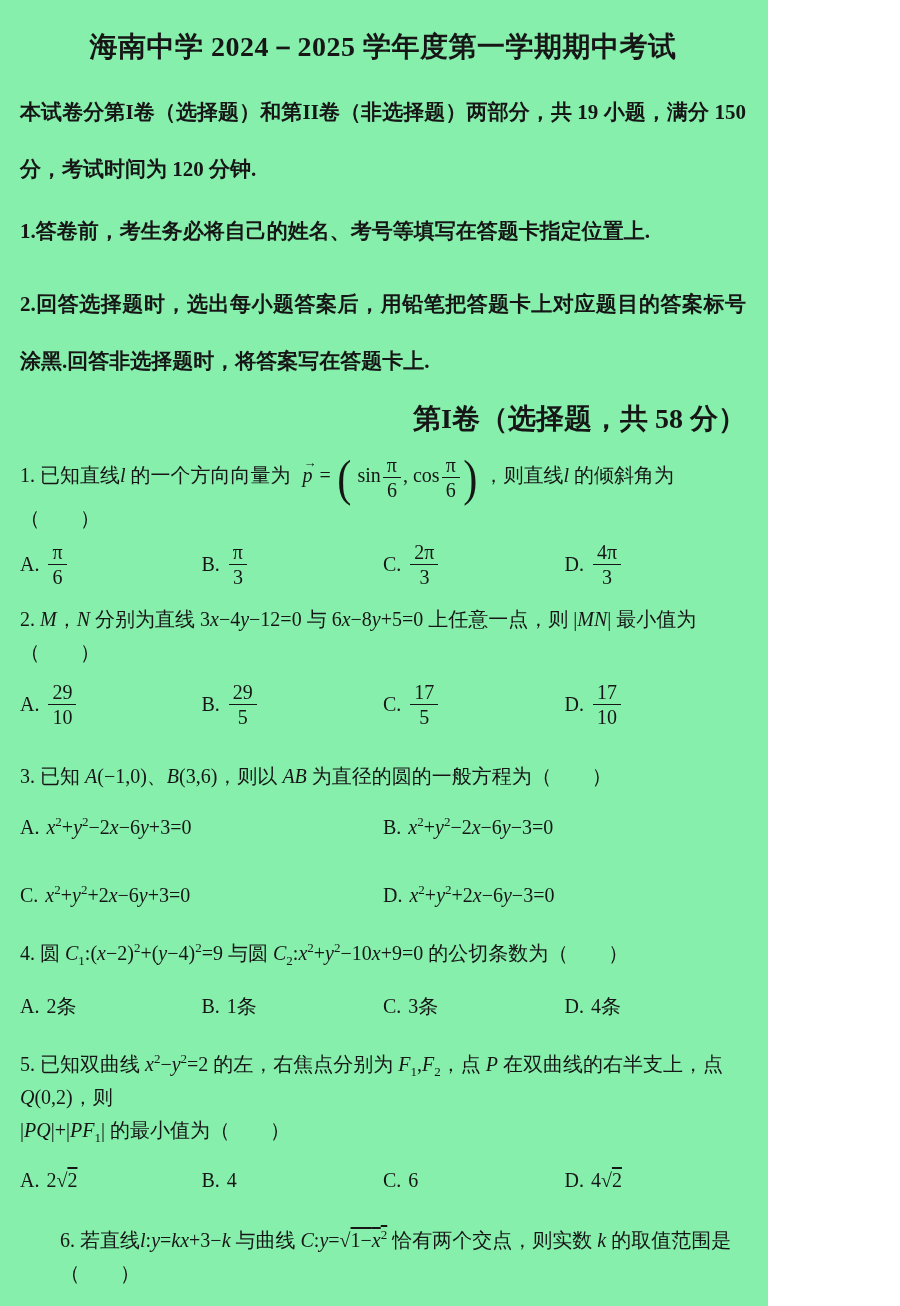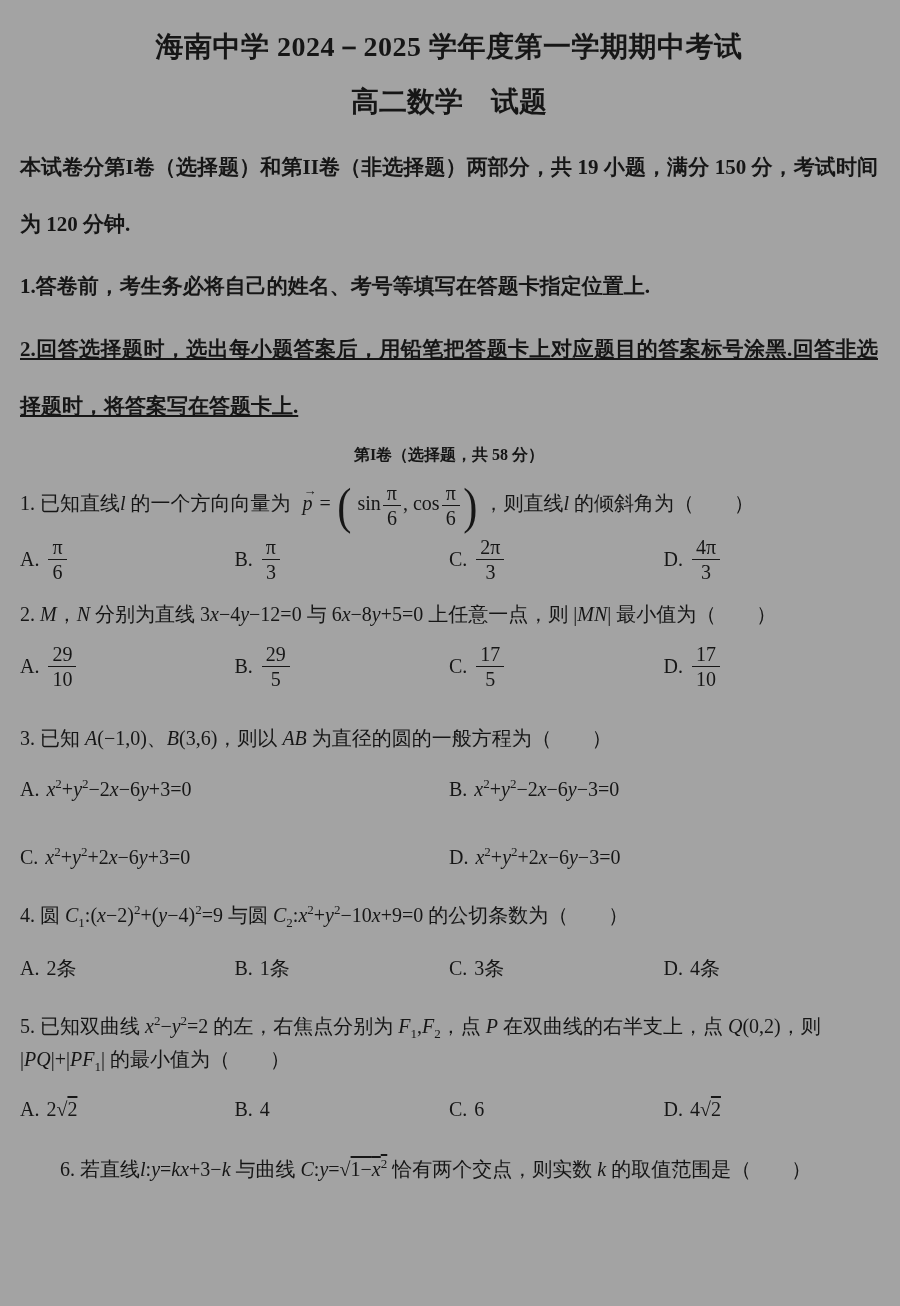--- a/index.html
+++ b/index.html
@@ -4,7 +4,7 @@
 <style>
   html,body{margin:0;padding:0;background:#ffffff;}
   body{color:#161616;font-family:"Liberation Serif",serif;}
-  .page{width:900px;height:1306px;box-sizing:border-box;padding:26px 22px 0 20px;overflow:hidden;background:#a3a3a3;}
+  .page{width:768px;height:1306px;box-sizing:border-box;padding:26px 22px 0 20px;overflow:hidden;background:#86efac;}
 
   .t1{font-size:28px;font-weight:700;text-align:center;margin-top:2px;letter-spacing:.5px;}
   .t2{font-size:28px;font-weight:700;text-align:center;margin-top:17px;}

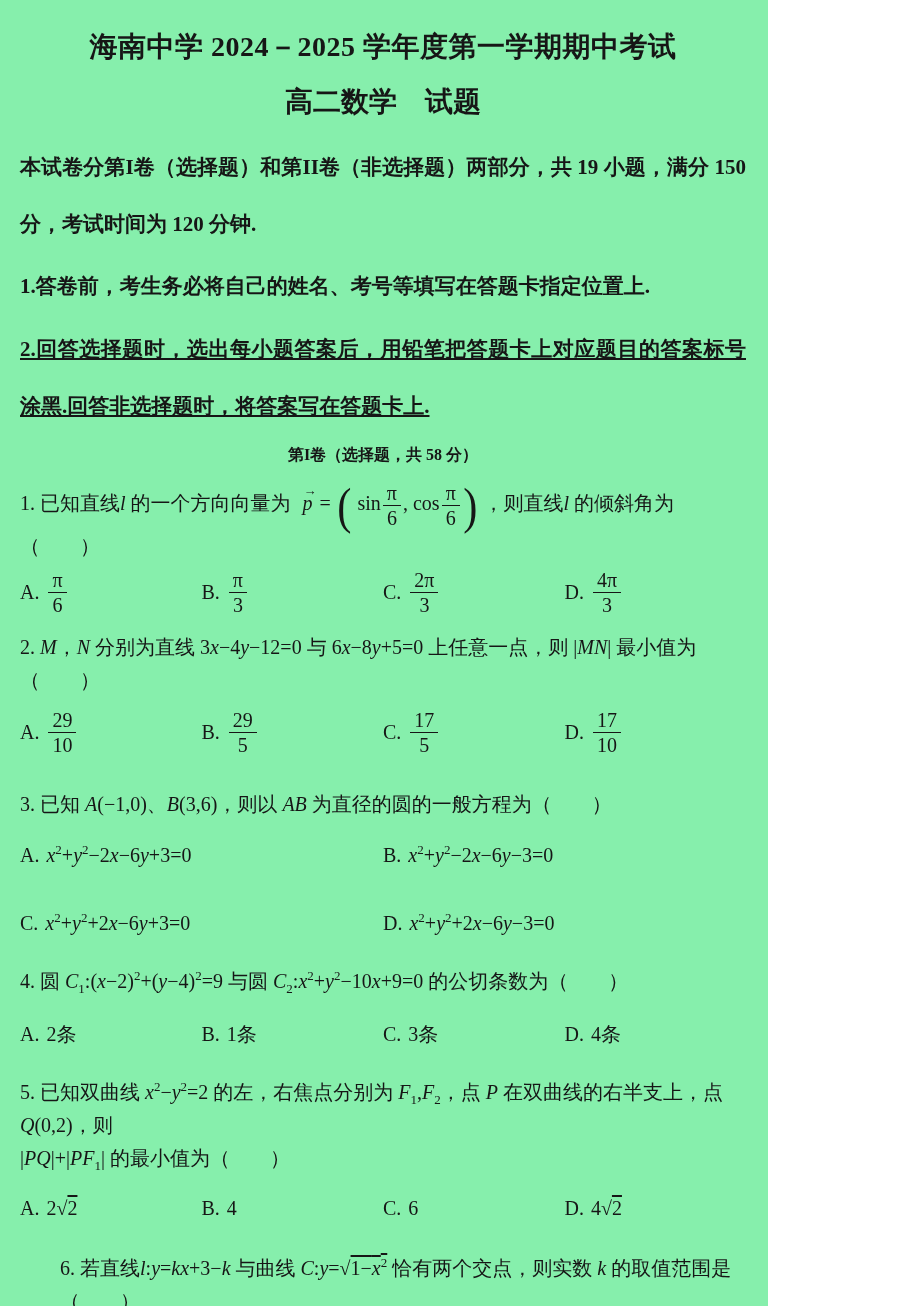--- a/index.html
+++ b/index.html
@@ -59,7 +59,6 @@
 <div class="page">
 
   <div class="t1">海南中学 2024－2025 学年度第一学期期中考试</div>
-  <div class="t2">高二数学　试题</div>
 
   <p class="para intro">本试卷分第I卷（选择题）和第II卷（非选择题）两部分，共 19 小题，满分 150 分，考试时间为 120 分钟.</p>
 

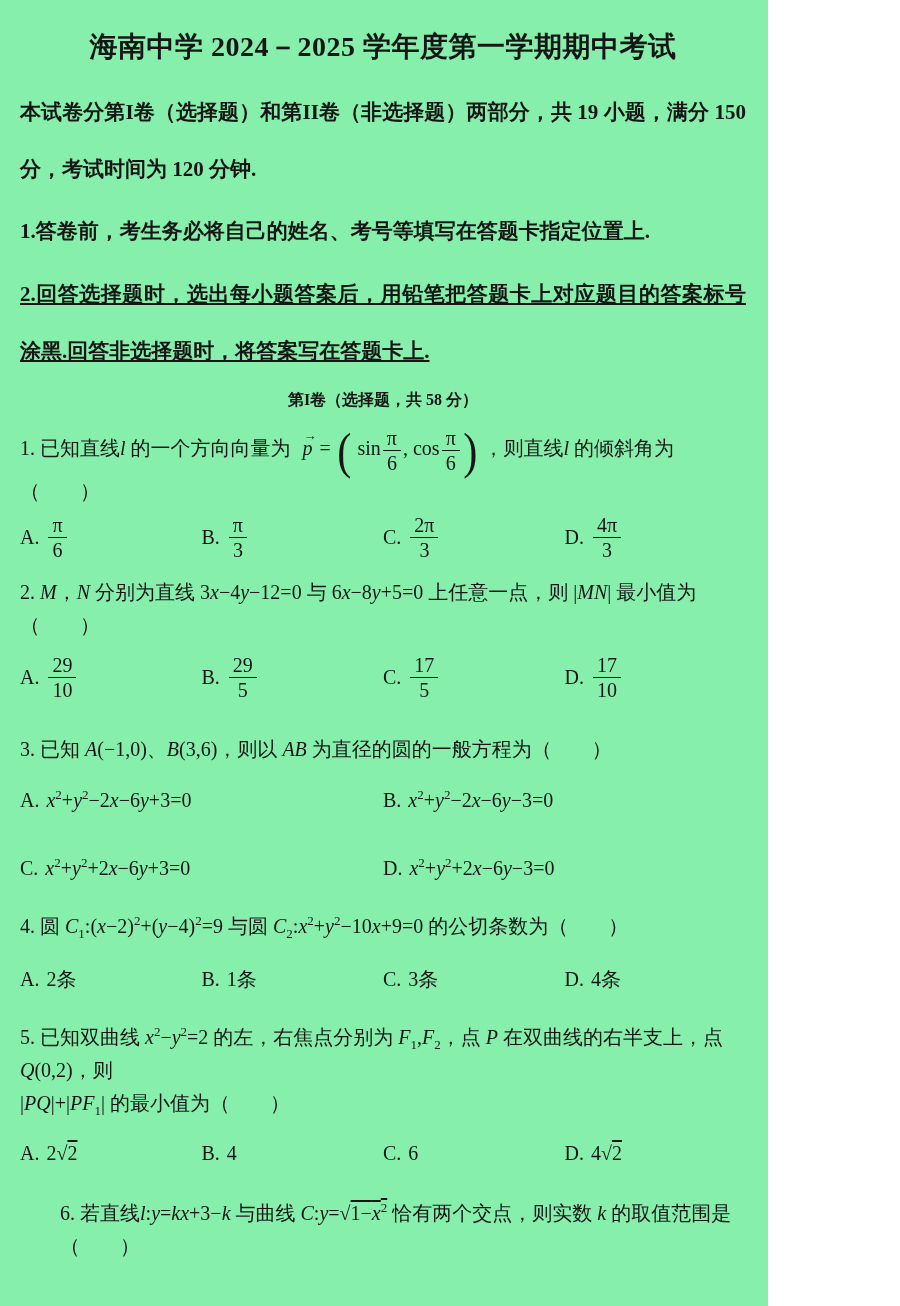--- a/index.html
+++ b/index.html
@@ -13,7 +13,7 @@
   .intro{margin-top:18px;}
   .notice-h{margin-top:5px;}
   .n1{margin-top:5px;}
-  .n2{margin-top:6px;text-decoration:underline;}
+  .n2{margin-top:16px;}
   .sec-title{font-size:16px;font-weight:700;text-align:center;margin-top:10px;}
   .sec-intro{margin-top:8px;}
 

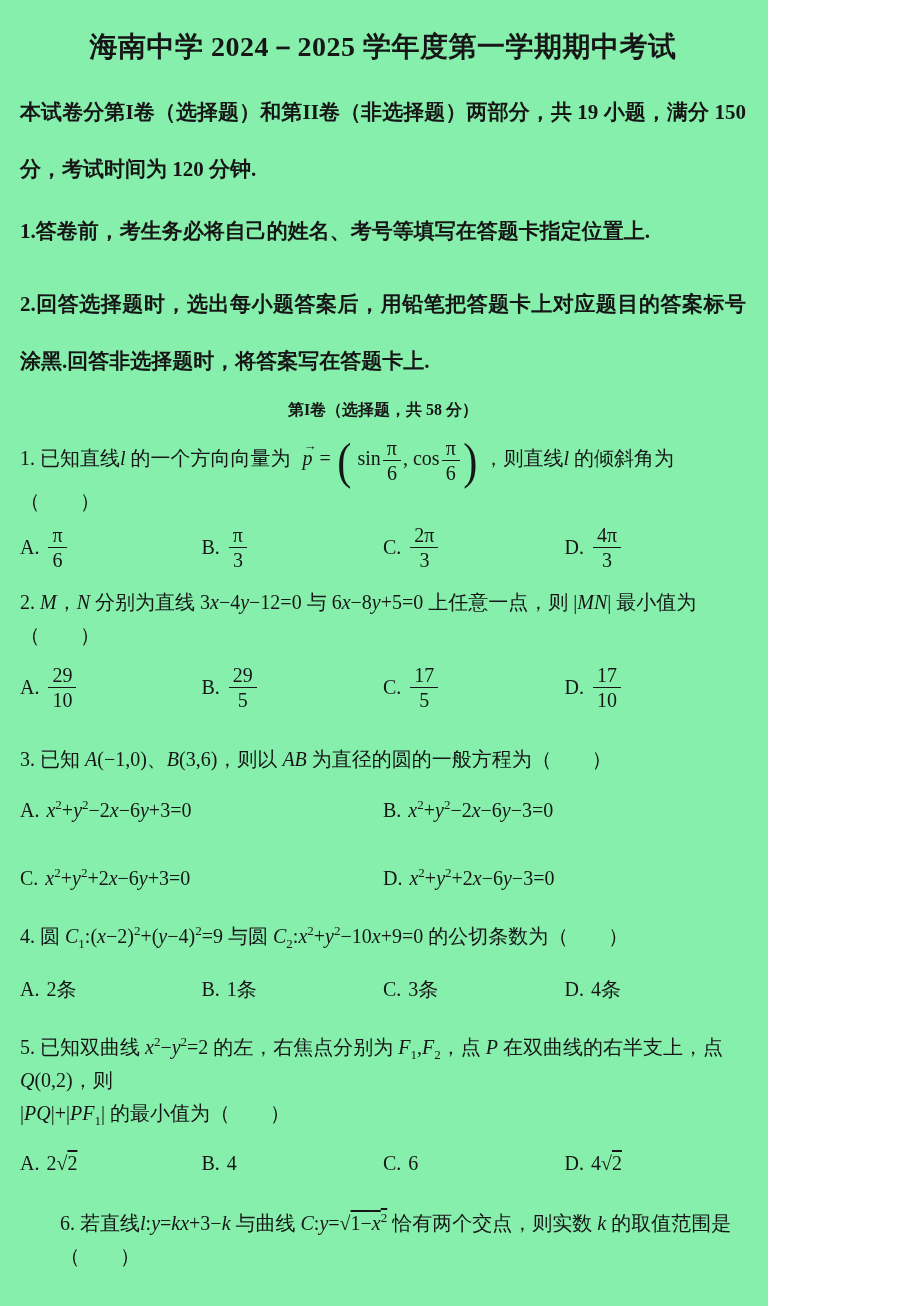--- a/index.html
+++ b/index.html
@@ -14,7 +14,7 @@
   .notice-h{margin-top:5px;}
   .n1{margin-top:5px;}
   .n2{margin-top:16px;}
-  .sec-title{font-size:16px;font-weight:700;text-align:center;margin-top:10px;}
+  .sec-title{font-size:28px;font-weight:700;text-align:right;margin-top:10px;}
   .sec-intro{margin-top:8px;}
 
   .q{font-size:20px;font-weight:400;}

